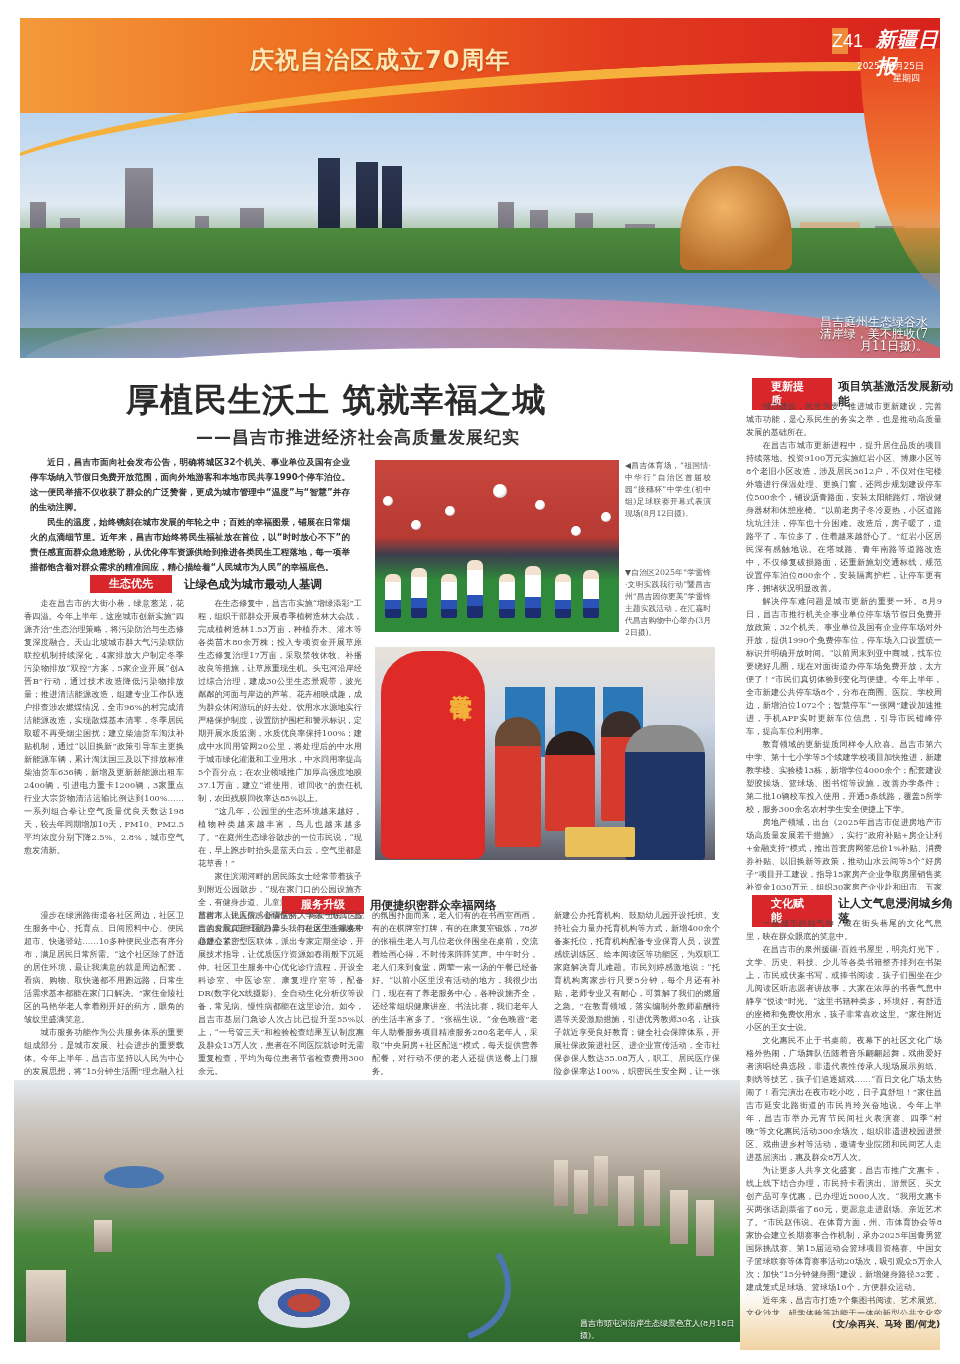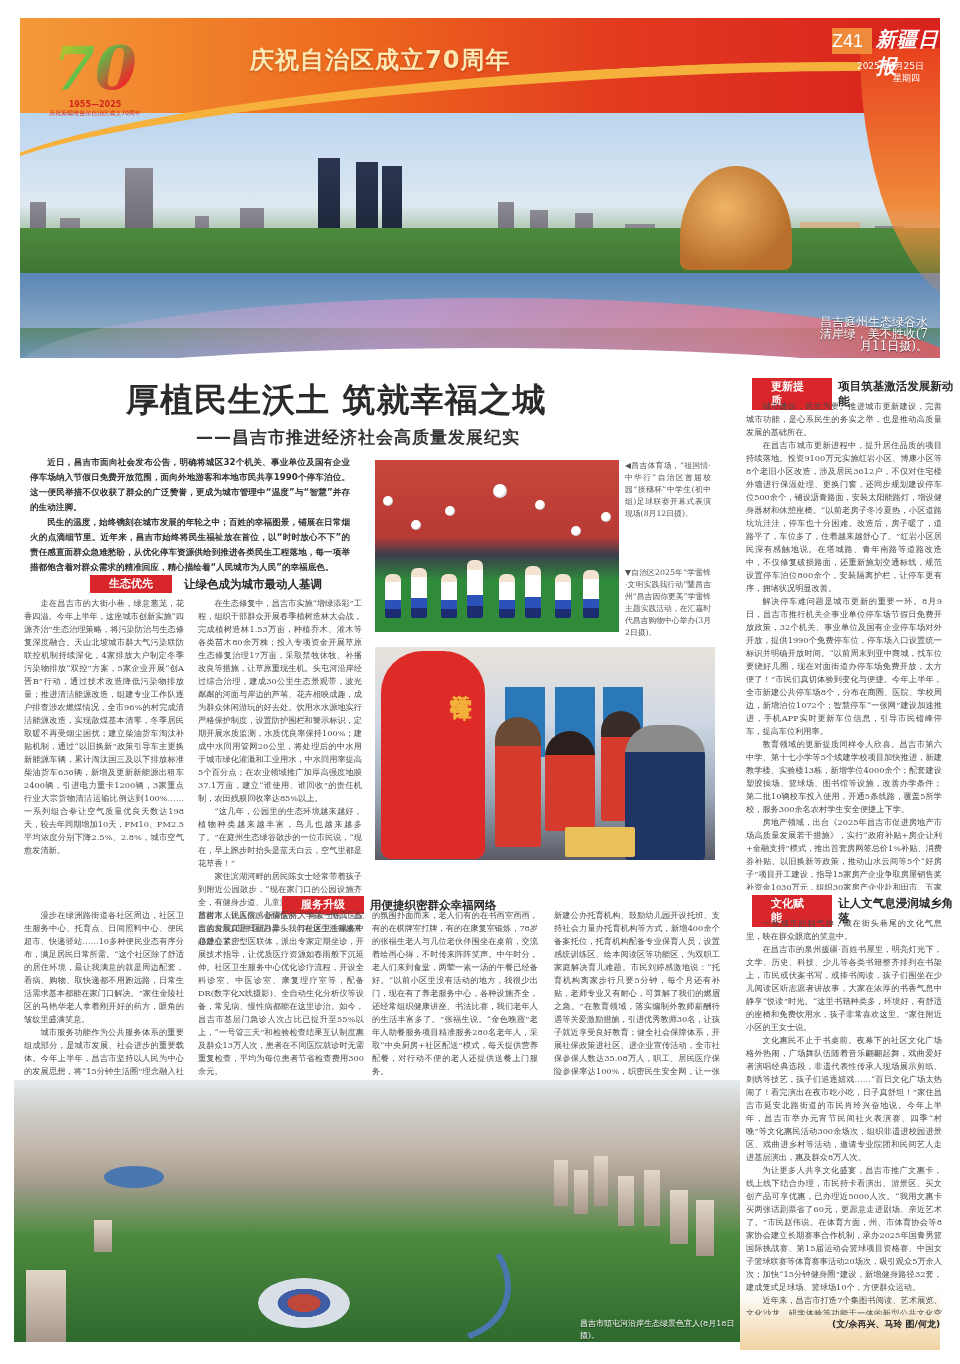--- a/index.html
+++ b/index.html
@@ -121,11 +121,6 @@
   <div class="banner-swoosh"></div>
   <div class="banner-swoosh2"></div>
 
-  <div class="logo-70">
-    <span class="num">70</span>
-    <span class="years">1955—2025</span>
-    <span class="sub">庆祝新疆维吾尔自治区成立70周年</span>
-  </div>
   <div class="banner-title">庆祝自治区成立70周年</div>
   <div class="page-badge">Z41</div>
   <div class="paper-name">新疆日报</div>

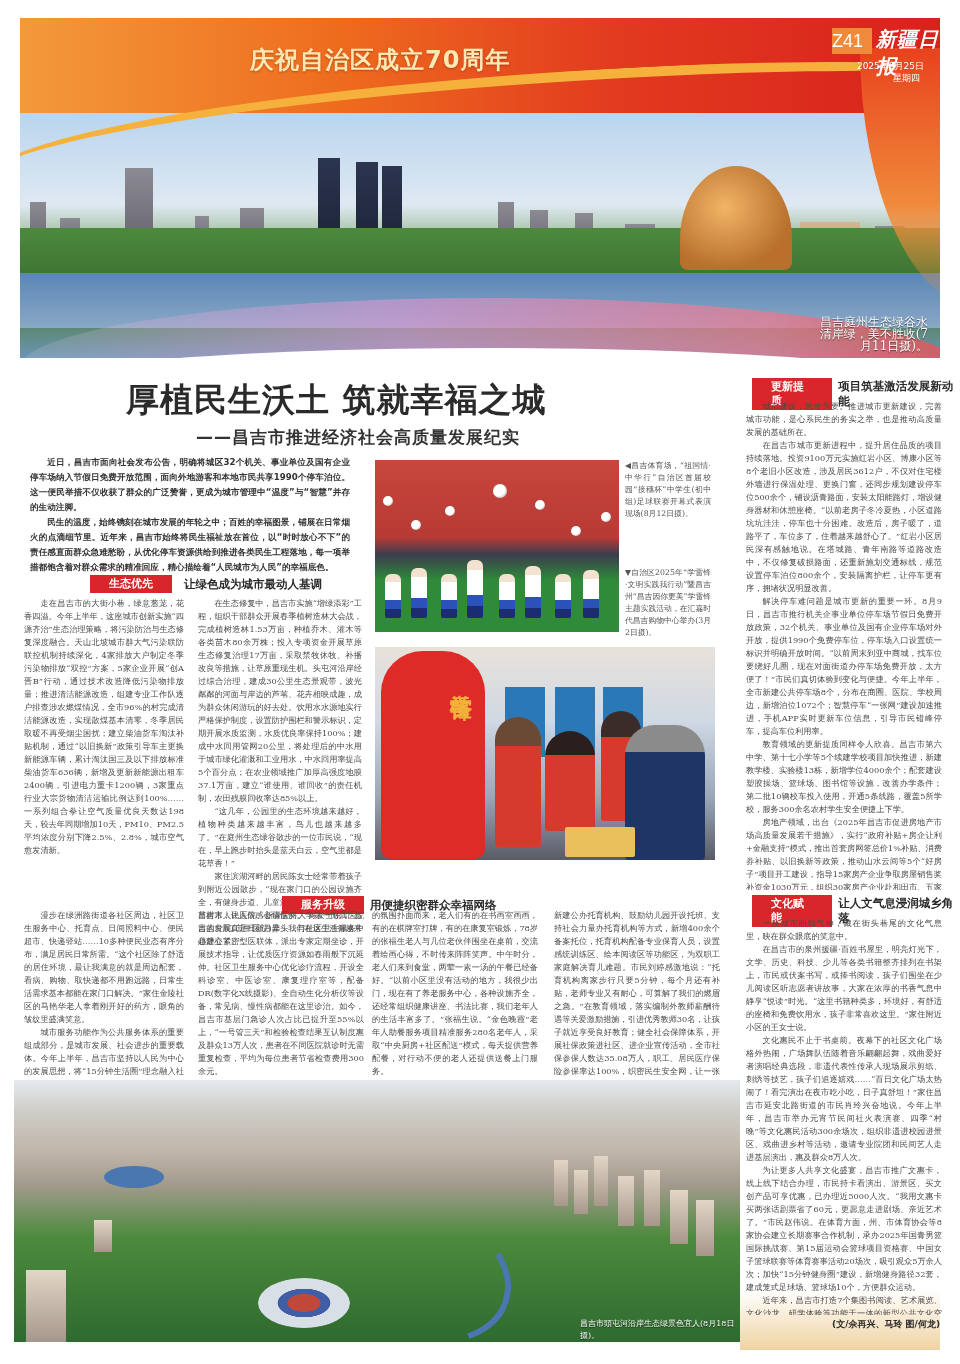--- a/index.html
+++ b/index.html
@@ -26,8 +26,8 @@
     text-shadow: 0 1px 2px rgba(120,40,0,.5); }
   .banner-calli { position: absolute; left: 598px; top: 26px; font-family: "DejaVu Serif", serif; font-size: 40px; font-weight: bold; font-style: italic;
     color: #f6d37a; text-shadow: 0 2px 2px rgba(120,30,0,.5); letter-spacing: 2px; }
-  .page-badge { position: absolute; left: 812px; top: 10px; width: 40px; height: 26px; background: #ef8a3b; color: #fff;
-    font-size: 18px; line-height: 26px; text-align: left; font-family: "Liberation Sans", sans-serif; }
+  .page-badge { position: absolute; left: 812px; top: 10px; width: 16px; height: 26px; background: #ef8a3b; color: #fff;
+    font-size: 18px; line-height: 26px; text-align: right; font-family: "Liberation Sans", sans-serif; }
   .paper-name { position: absolute; left: 856px; top: 8px; font-family: "DejaVu Serif", serif; font-size: 20px; font-weight: bold; font-style: italic; color: #fff; letter-spacing: 1px; }
   .pub-date { position: absolute; right: 16px; top: 42px; font-size: 9px; color: #fff; text-align: center; }
   .pub-weekday { position: absolute; right: 20px; top: 54px; font-size: 9px; color: #fff; text-align: right; }

